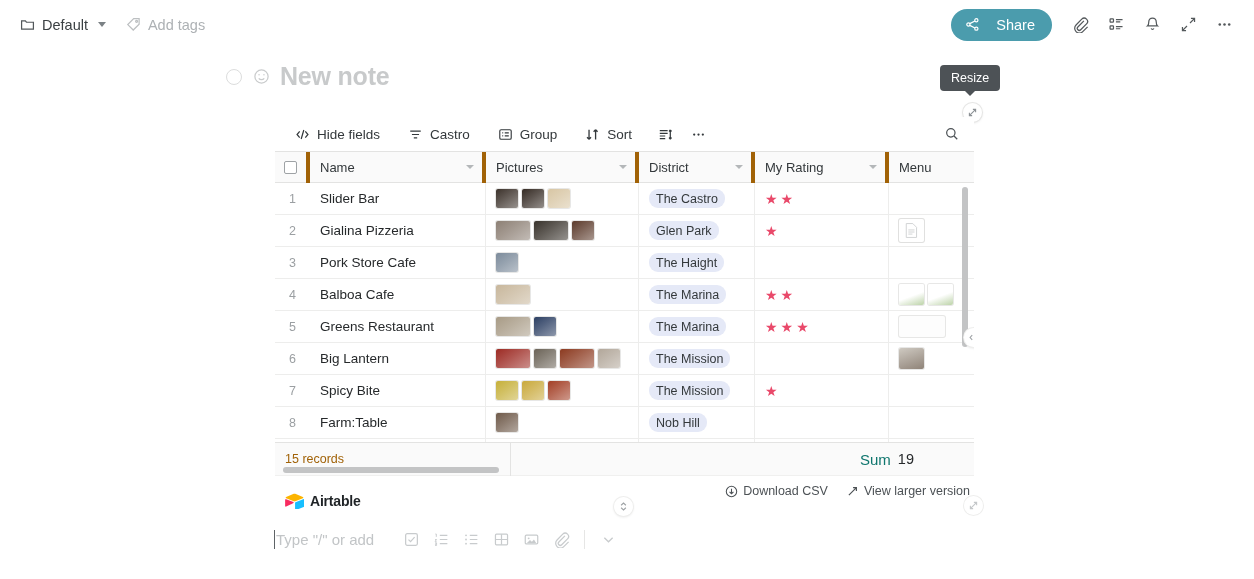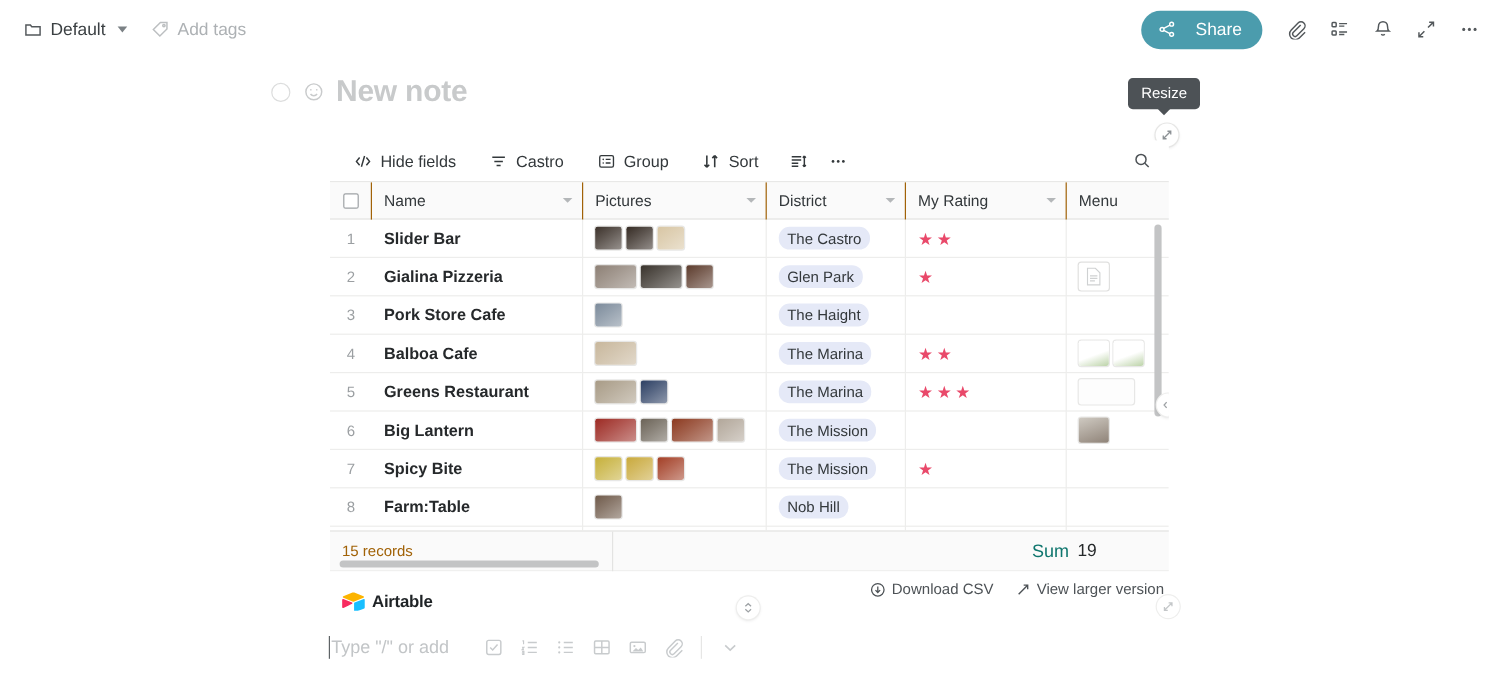--- a/index.html
+++ b/index.html
@@ -102,7 +102,7 @@
 
   .grid-head > div {
     font-size: 13px; color: #33383b; height: 31px; display: flex; align-items: center;
-    border-right: 1px solid #a16207; padding: 0 10px; position: relative;
+    border-right: 4px solid #a16207; padding: 0 10px; position: relative;
   }
   .grid-head > div.cell-rownum { padding: 0; }
   .grid-head > div.cell-menu { border-right: none; }

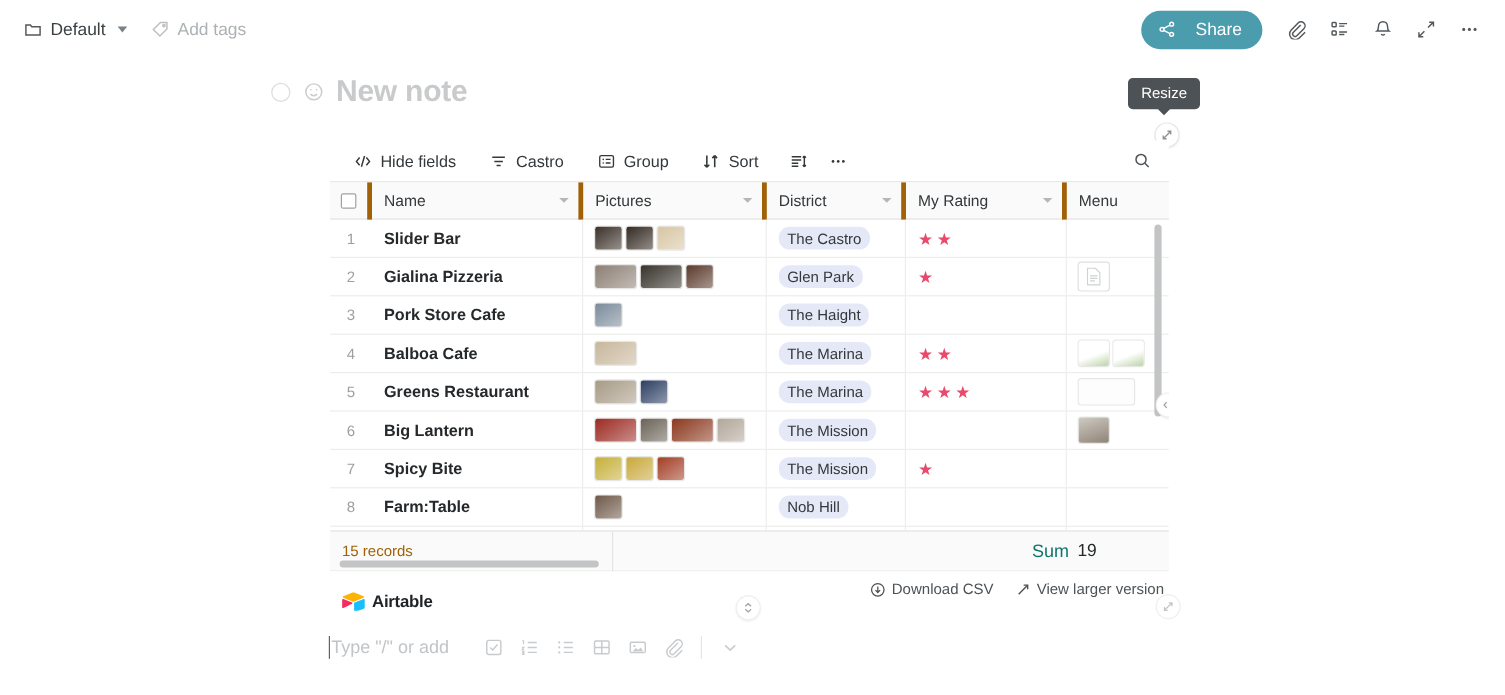--- a/index.html
+++ b/index.html
@@ -120,7 +120,7 @@
   .row > div { height: 32px; display: flex; align-items: center; padding: 0 10px; border-right: 1px solid #ededec; }
   .row > div.cell-rownum { padding: 0; justify-content: center; font-size: 12.5px; color: #9b9fa2; border-right: none; }
   .row > div.cell-menu { border-right: none; }
-  .rname { font-size: 13.5px; color: #26292b; white-space: nowrap; font-weight: bold; }
+  .rname { font-size: 13.5px; color: #26292b; white-space: nowrap; }
   .pill {
     display: inline-flex; align-items: center; height: 19px; padding: 0 7px;
     background: #e5e9f7; border-radius: 9px; font-size: 12.5px; color: #33383b; white-space: nowrap;

